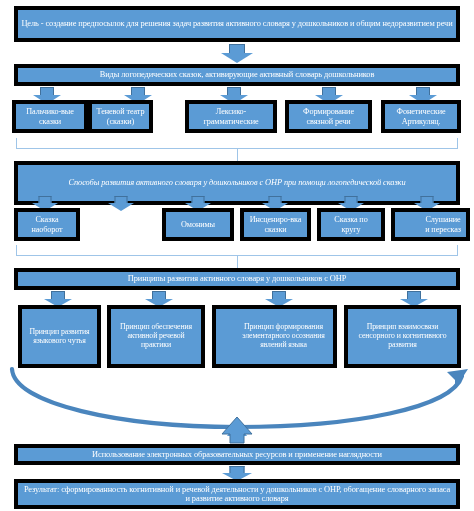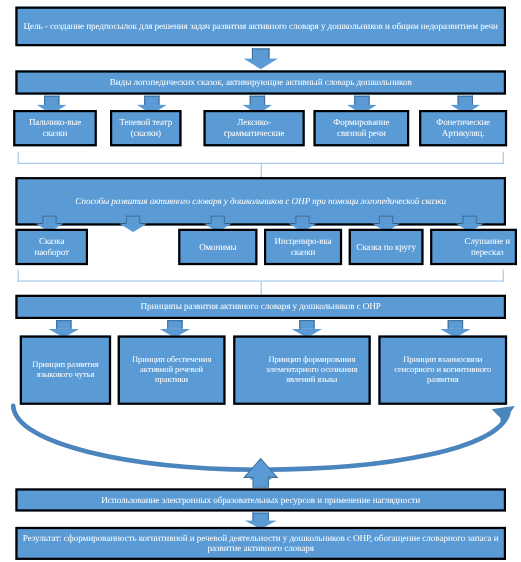--- a/index.html
+++ b/index.html
@@ -20,7 +20,7 @@
     position: absolute;
     box-sizing: border-box;
     background: #5b9bd5;
-    border: 2px solid #000000;
+    border: 4px solid #000000;
     color: #ffffff;
     display: flex;
     align-items: center;

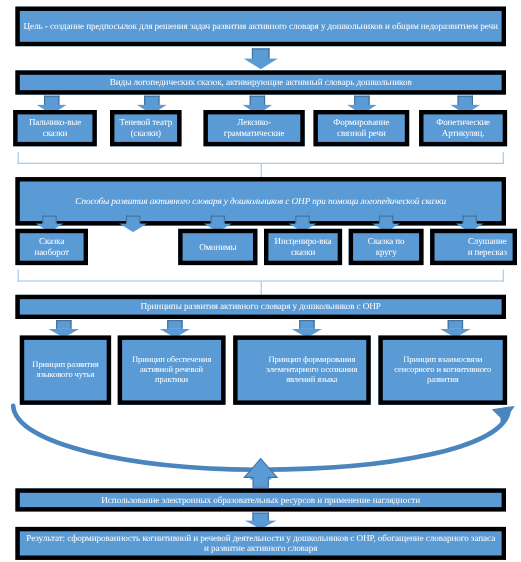--- a/index.html
+++ b/index.html
@@ -128,7 +128,7 @@
   <div class="box small" style="left:12px; top:100px; width:76px; height:33px;">
     <span>Пальчико-вые сказки</span>
   </div>
-  <div class="box small" style="left:100px; top:100px; width:65px; height:33px;">
+  <div class="box small" style="left:88px; top:100px; width:65px; height:33px;">
     <span>Теневой театр (сказки)</span>
   </div>
   <div class="box small" style="left:185px; top:100px; width:92px; height:33px;">

